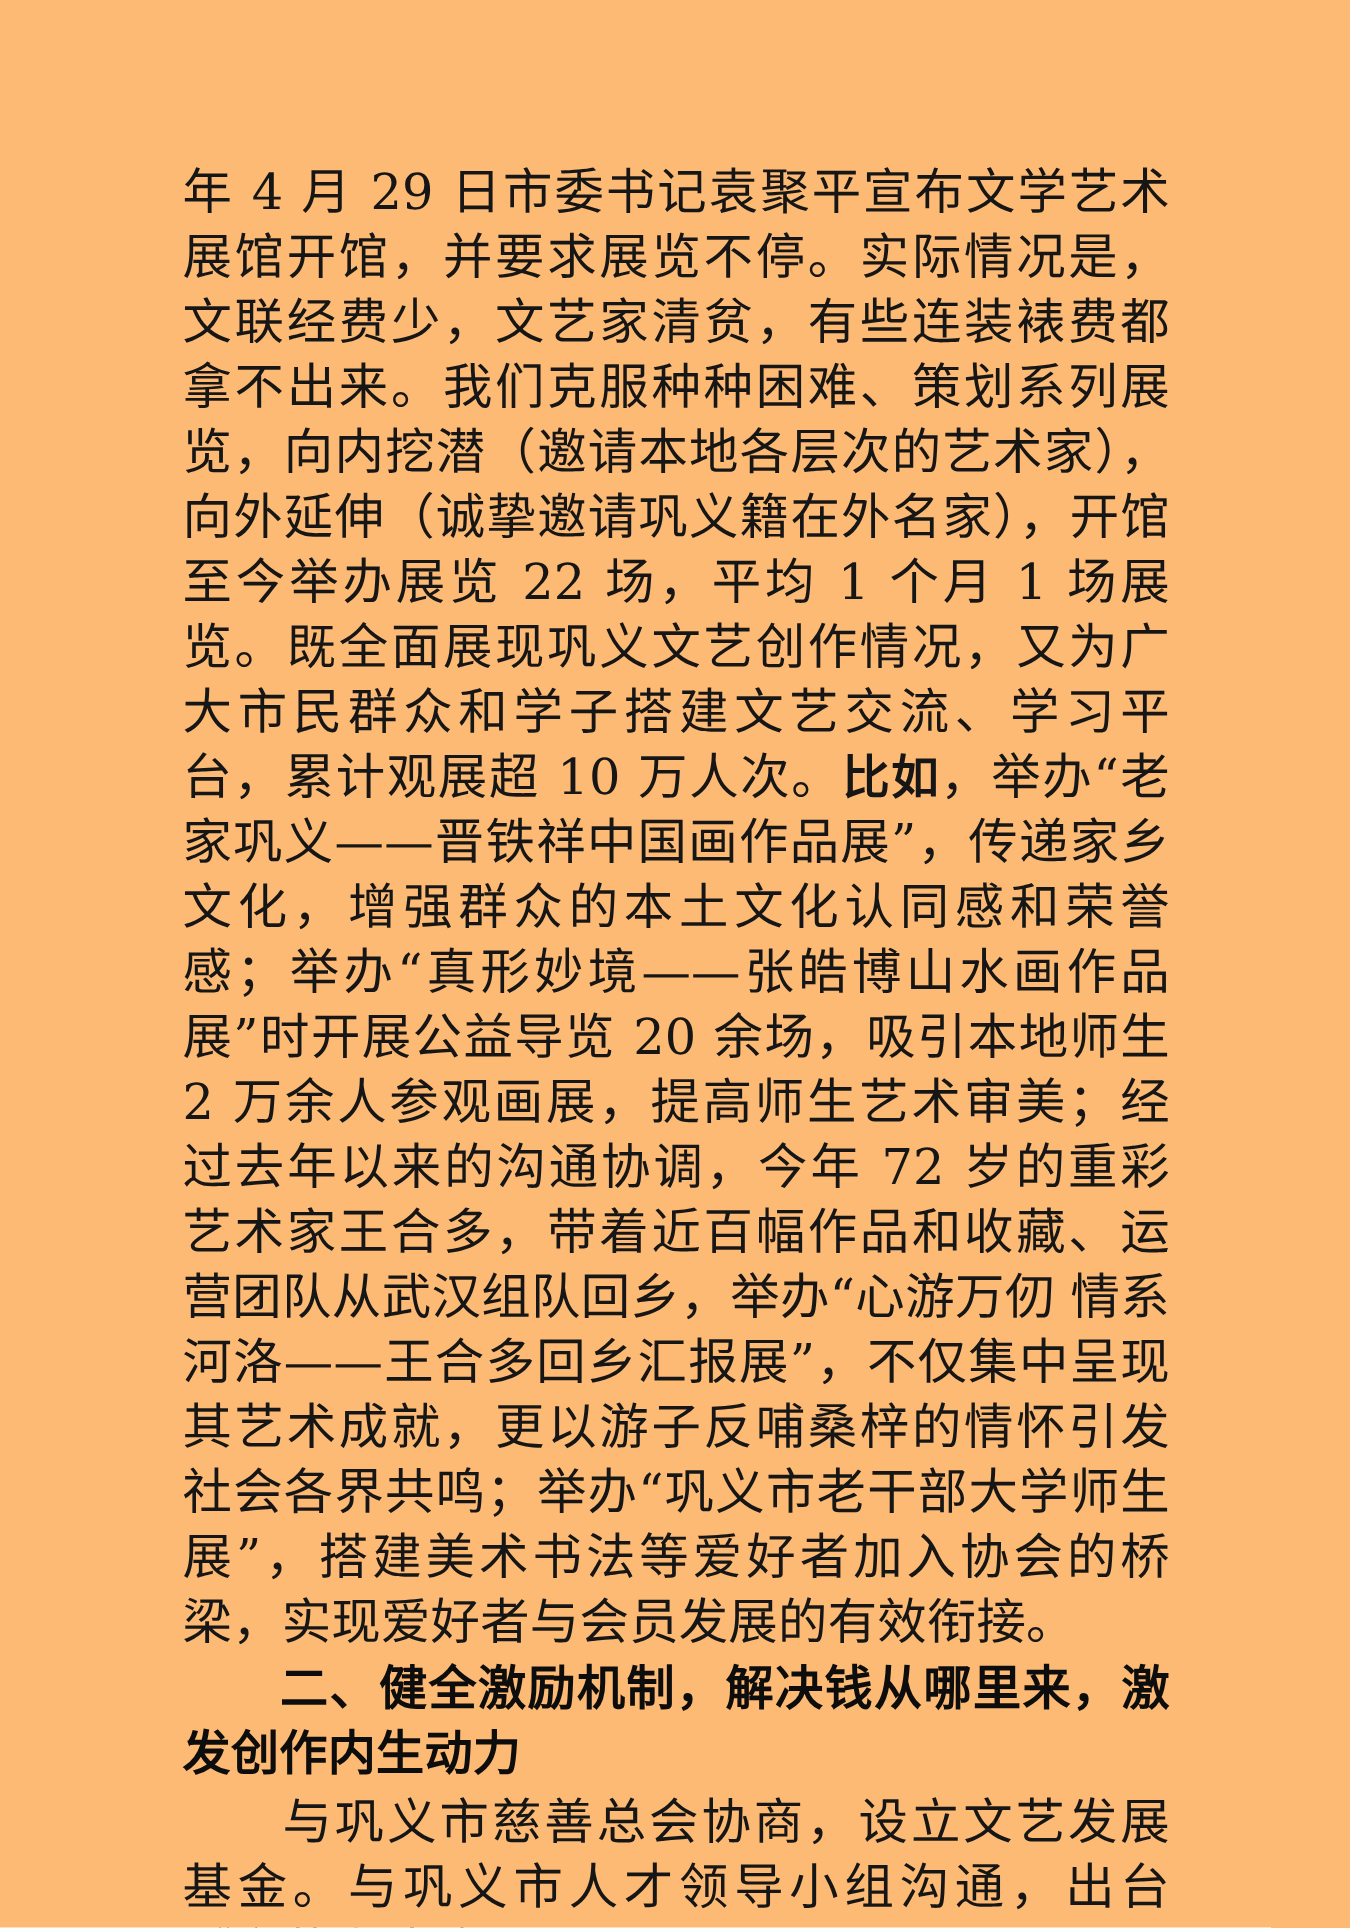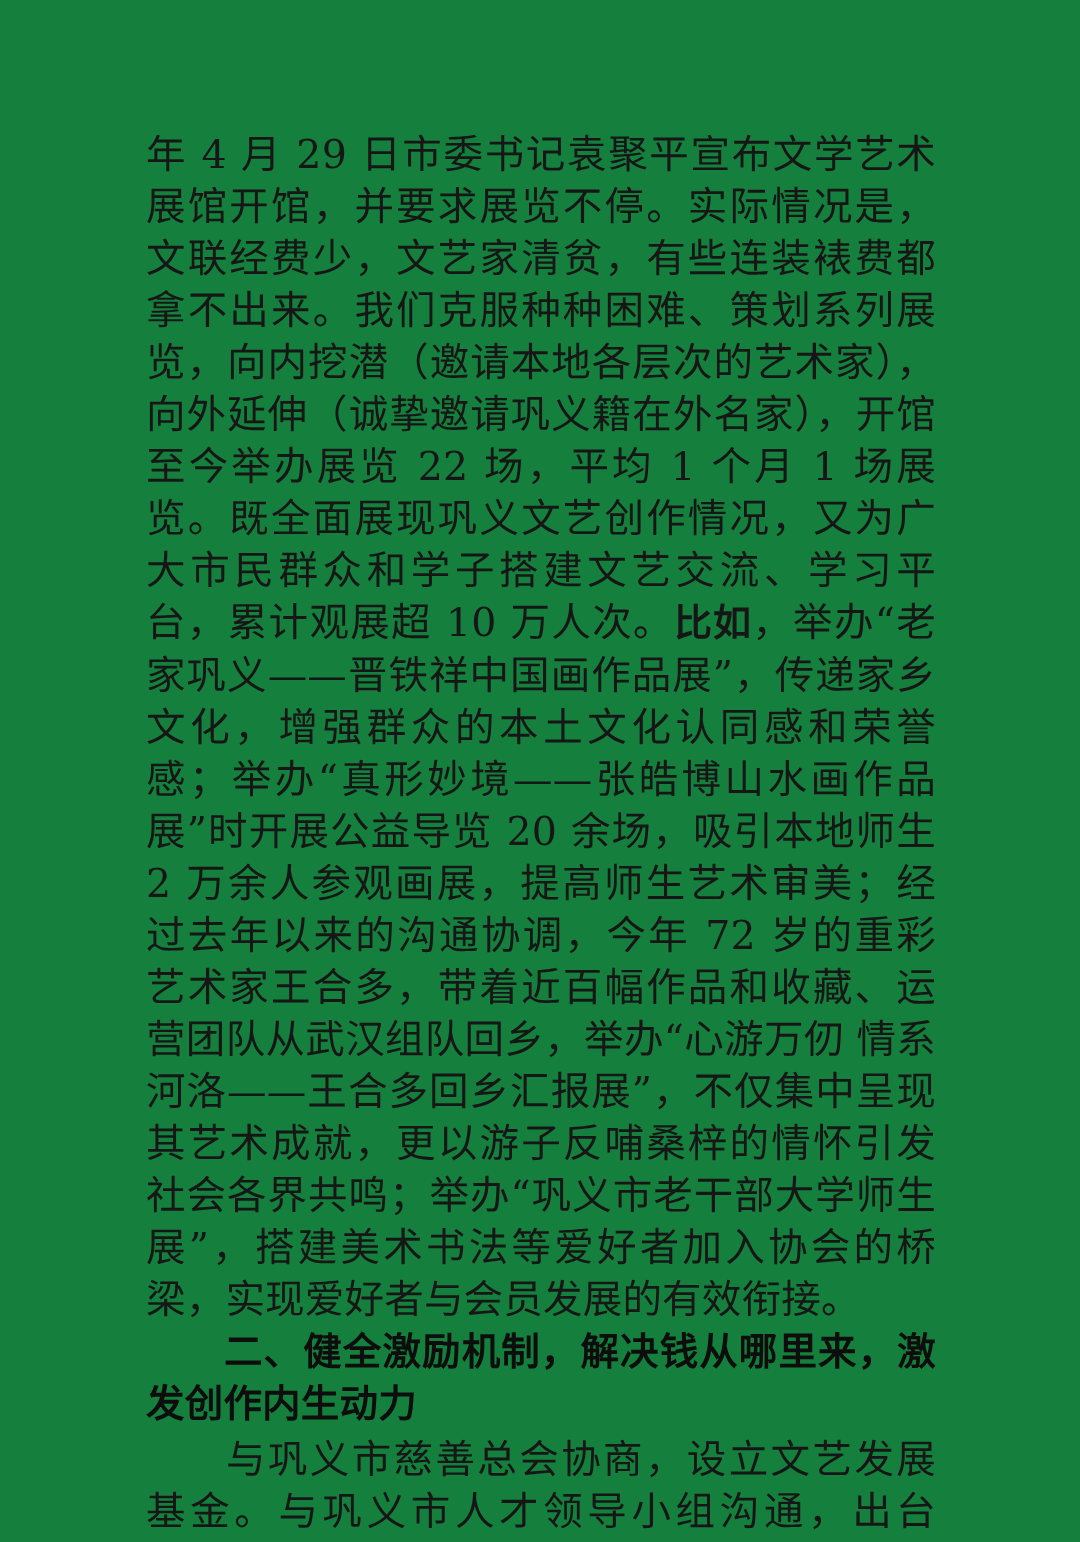--- a/index.html
+++ b/index.html
@@ -21,7 +21,7 @@
   .page {
     position: absolute;
     inset: 0;
-    background: #15803d;
+    background: #fdba74;
   }
 
   .text-column {

